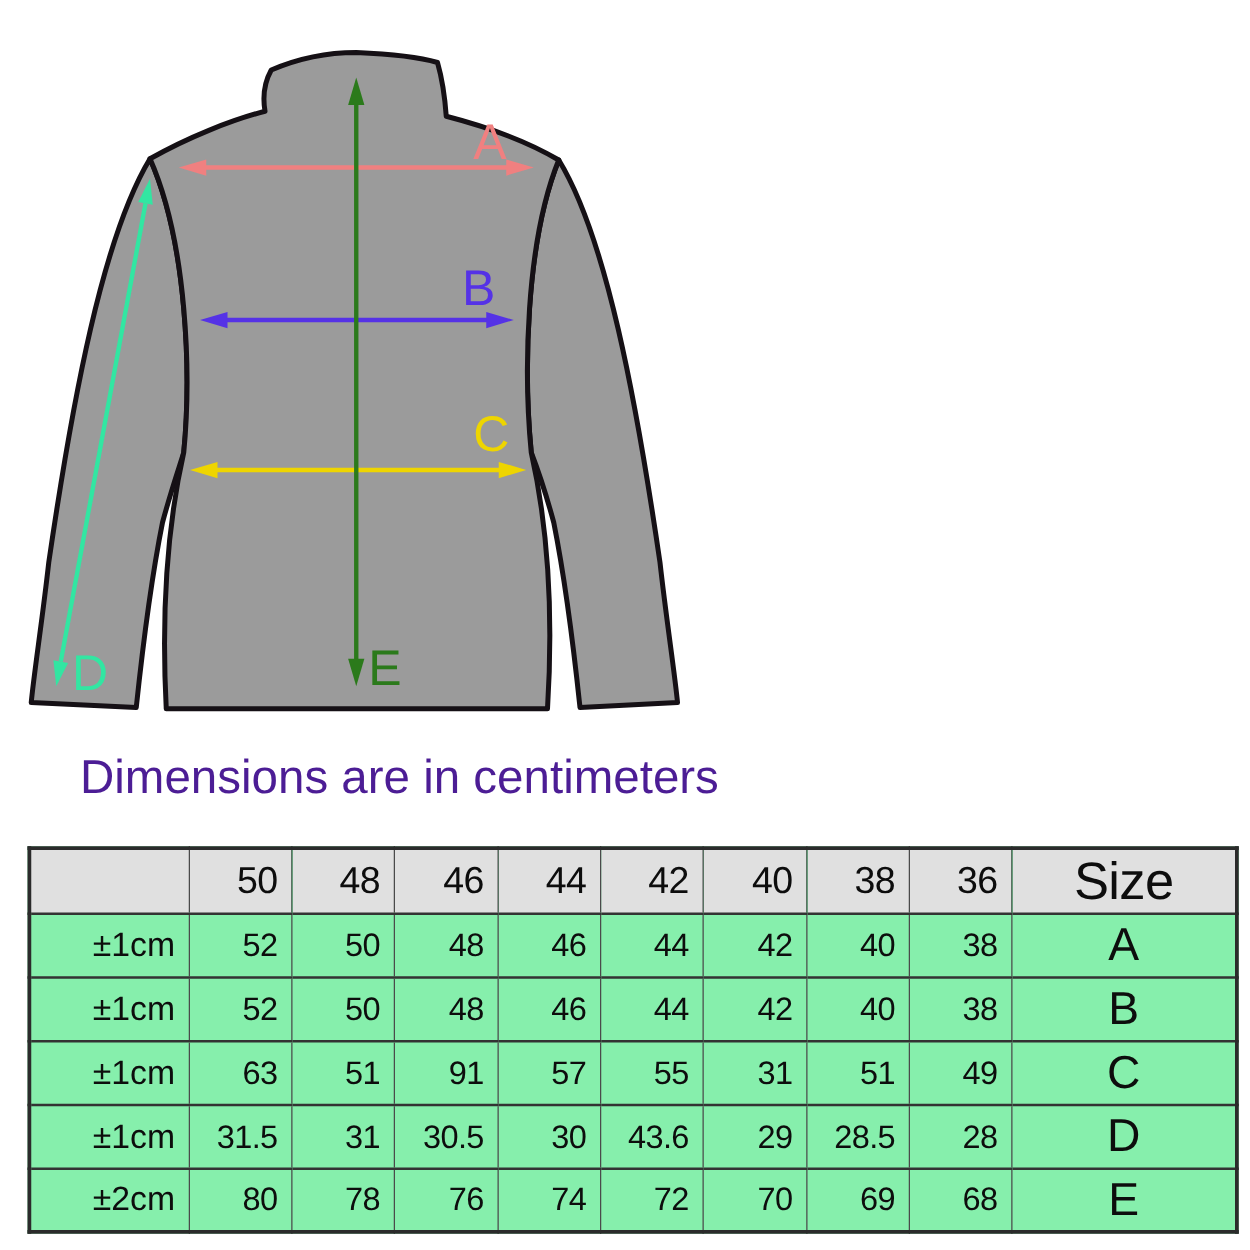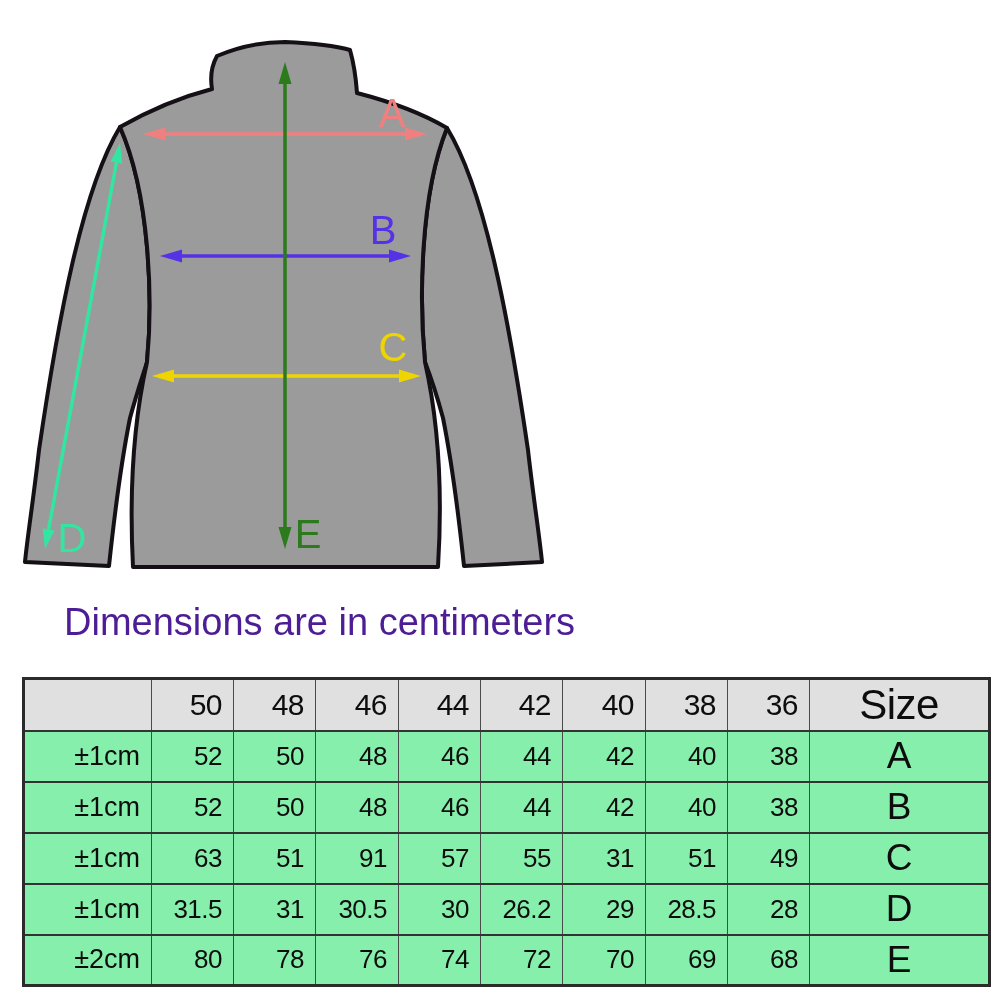--- a/index.html
+++ b/index.html
@@ -151,7 +151,7 @@
         <td class="num">31</td>
         <td class="num">30.5</td>
         <td class="num">30</td>
-        <td class="num">26.2</td>
+        <td class="num">43.6</td>
         <td class="num">29</td>
         <td class="num">28.5</td>
         <td class="num">28</td>

